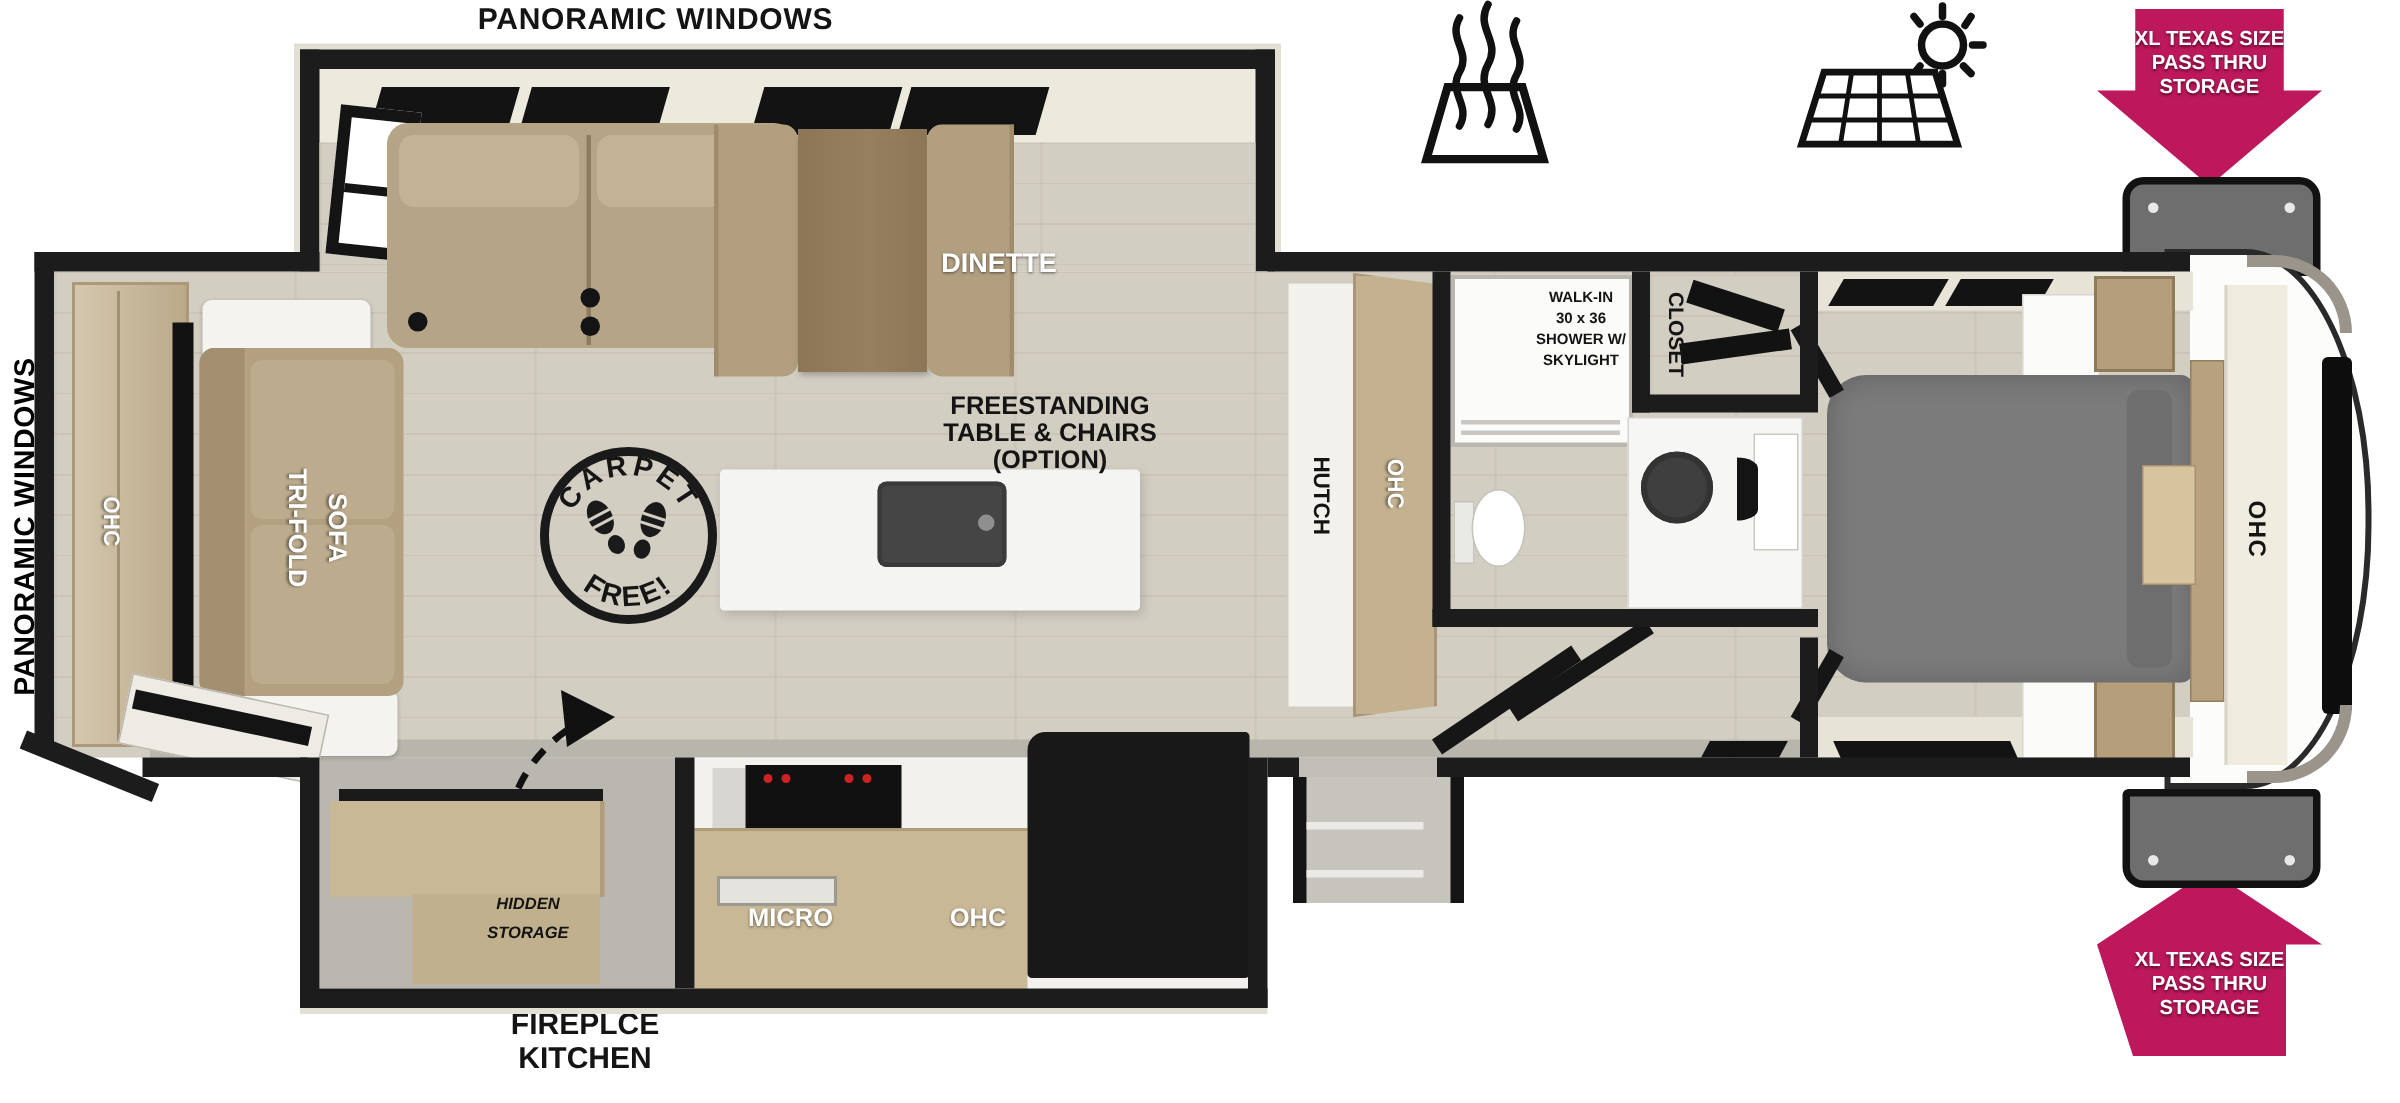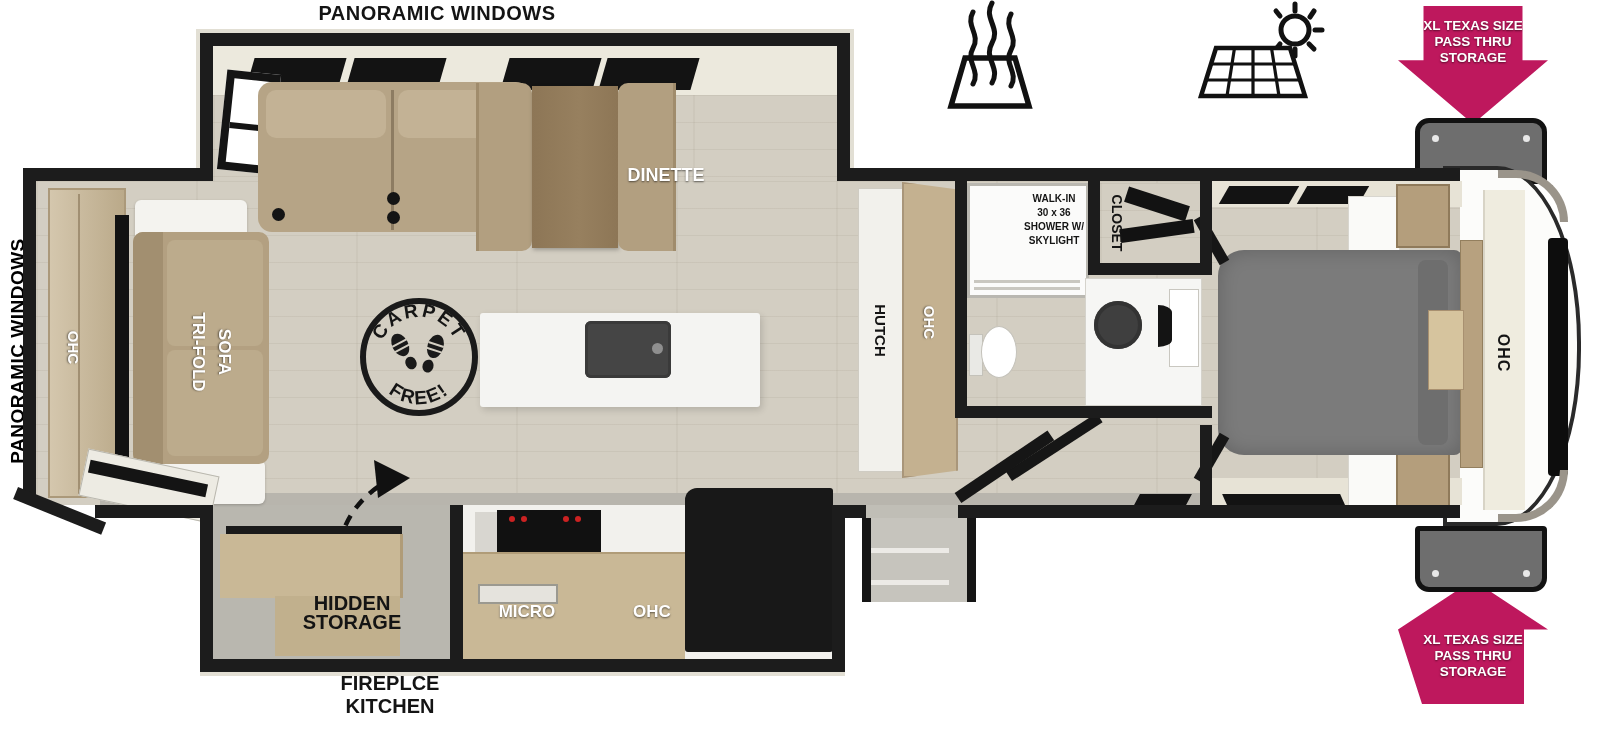--- a/index.html
+++ b/index.html
@@ -144,6 +144,9 @@
     <div class="abs" style="left:172px;top:30px;width:11px;height:11px;border-radius:50%;background:#8f8f8f;"></div>
   </div>
 
+  <div class="lbl" style="left:612px;top:262px;width:176px;font-size:17px;line-height:18px;">FREESTANDING
+TABLE &amp; CHAIRS
+(OPTION)</div>
 
   <svg class="abs" style="left:356px;top:294px;" width="126" height="126" viewBox="0 0 126 126">
     <circle cx="63" cy="63" r="56" fill="none" stroke="#1a1a1a" stroke-width="6"></circle>

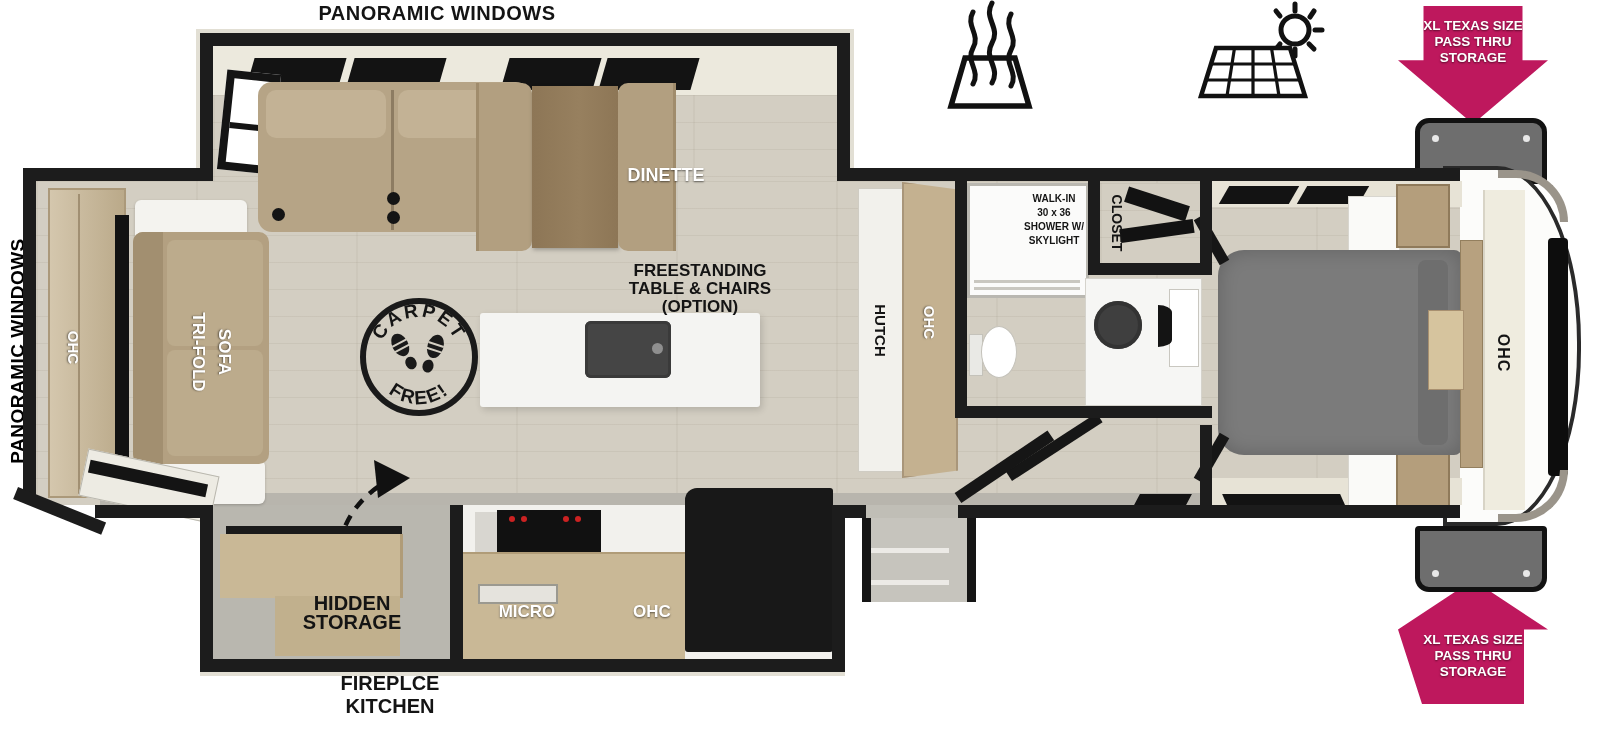--- a/index.html
+++ b/index.html
@@ -249,7 +249,7 @@
   <div class="abs" style="left:226px;top:526px;width:176px;height:10px;background:#1a1a1a;"></div>
   <div class="abs" style="left:220px;top:534px;width:180px;height:64px;background:#c9b896;border-right:3px solid #b09c78;"></div>
   <div class="abs" style="left:275px;top:596px;width:125px;height:60px;background:#c1b08d;"></div>
-  <div class="lbl" style="left:282px;top:594px;width:140px;font-size:20px;line-height:19px;">HIDDEN
+  <div class="lbl" style="left:282px;top:594px;width:140px;font-size:11px;line-height:19px;font-style:italic;">HIDDEN
 STORAGE</div>
 
   <div class="abs" style="left:475px;top:512px;width:22px;height:50px;background:#d8d6d0;"></div>

